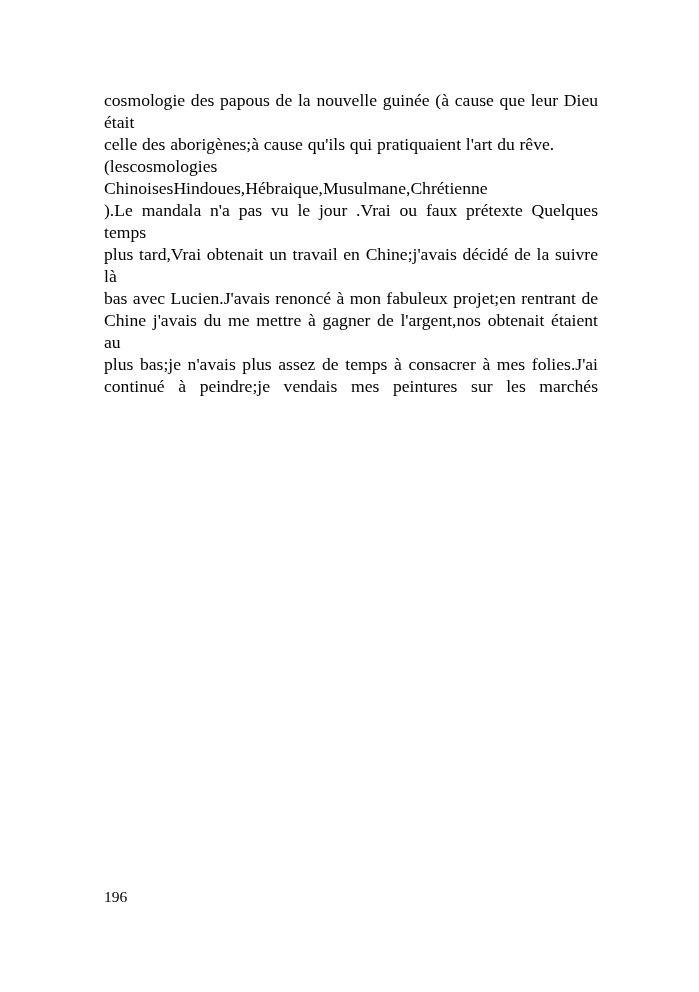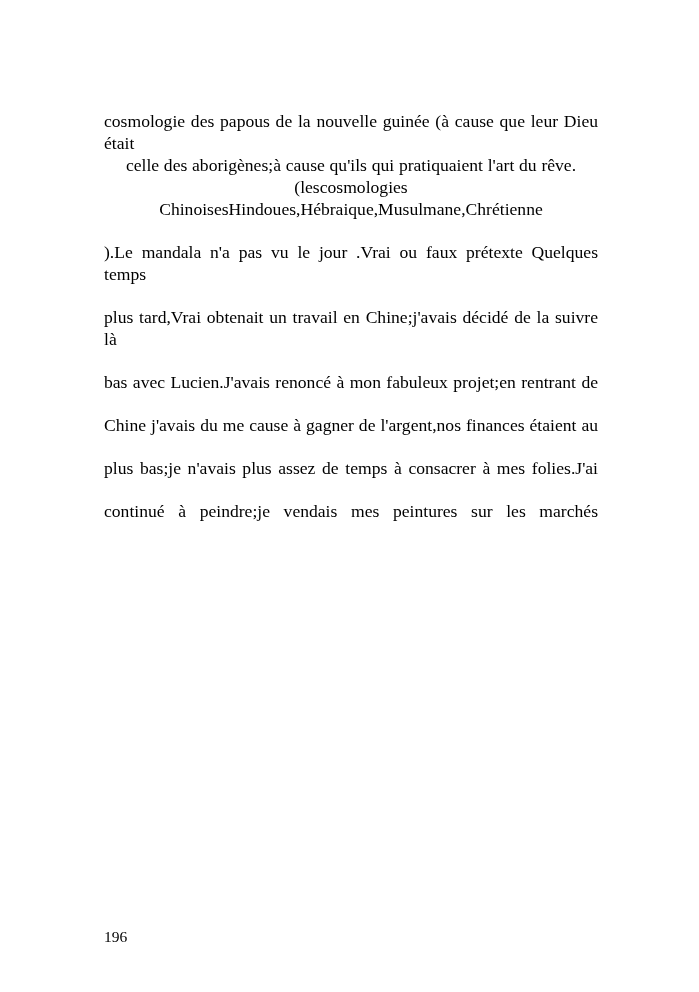--- a/index.html
+++ b/index.html
@@ -37,7 +37,6 @@
   .text-line.justify {
     text-align: justify;
     text-align-last: justify;
-    margin-top: 21px;
   }
   .page-number {
     position: absolute;

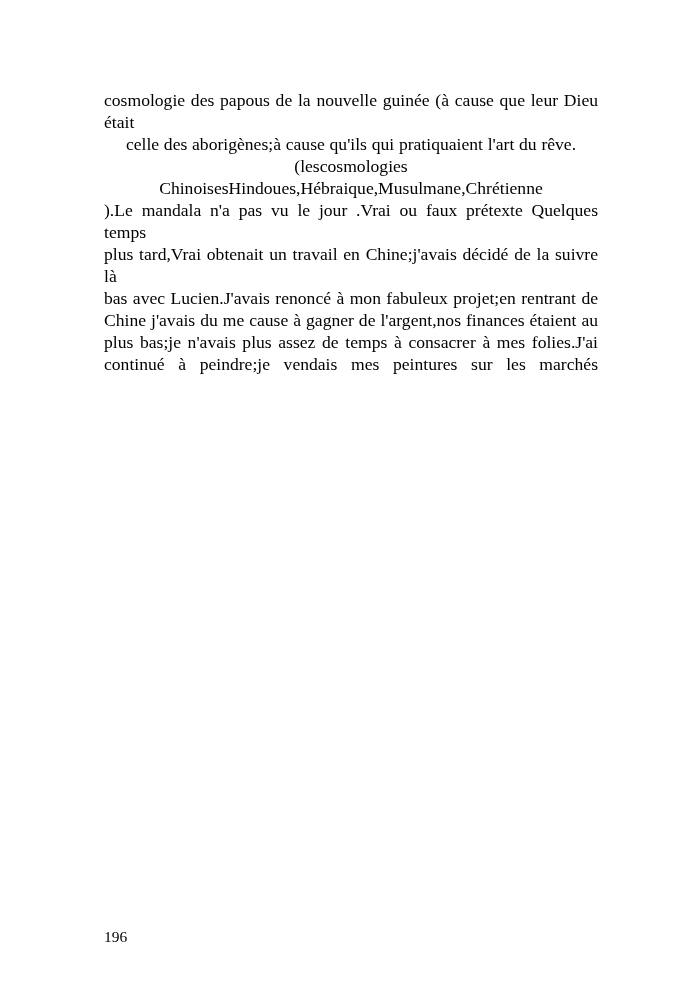--- a/index.html
+++ b/index.html
@@ -31,7 +31,7 @@
     word-spacing: 0.02em;
   }
   .text-line {
-    text-align: center;
+    text-align: left;
     white-space: normal;
   }
   .text-line.justify {

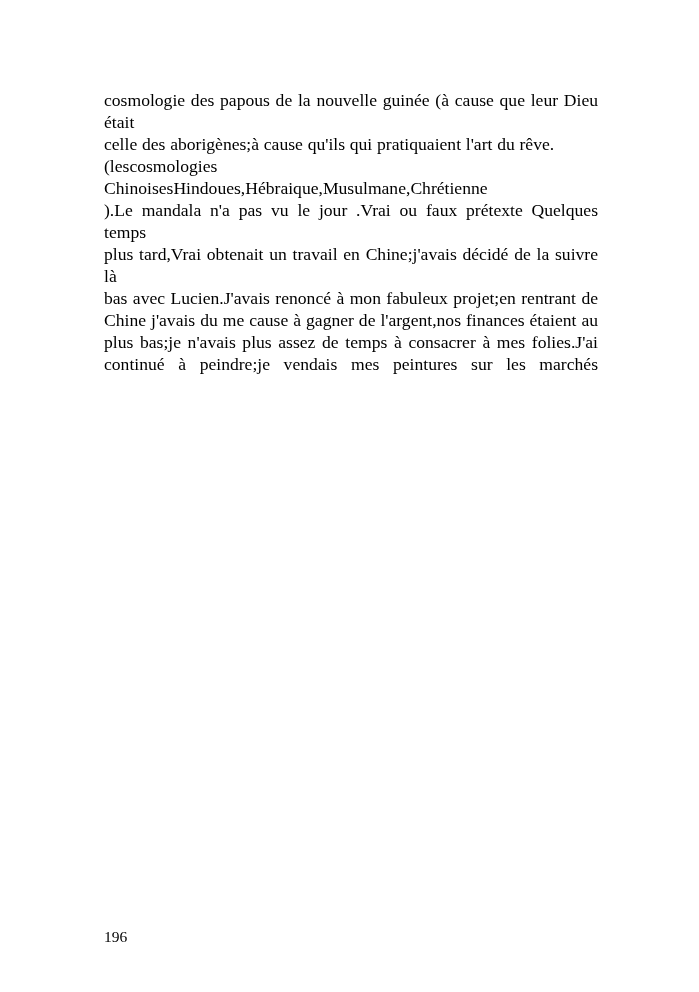--- a/index.html
+++ b/index.html
@@ -57,7 +57,7 @@
       <div class="text-line justify">).Le mandala n'a pas vu le jour .Vrai ou faux prétexte Quelques temps</div>
       <div class="text-line justify">plus tard,Vrai obtenait un travail en Chine;j'avais décidé de la suivre là</div>
       <div class="text-line justify">bas  avec Lucien.J'avais renoncé à mon fabuleux projet;en rentrant de</div>
-      <div class="text-line justify">Chine j'avais du me cause à gagner de l'argent,nos finances étaient au</div>
+      <div class="text-line justify">Chine j'avais du me mettre à gagner de l'argent,nos obtenait étaient au</div>
       <div class="text-line justify">plus bas;je n'avais plus assez de temps à consacrer à mes folies.J'ai</div>
       <div class="text-line justify">continué à peindre;je vendais mes peintures sur les marchés</div>
     </div>

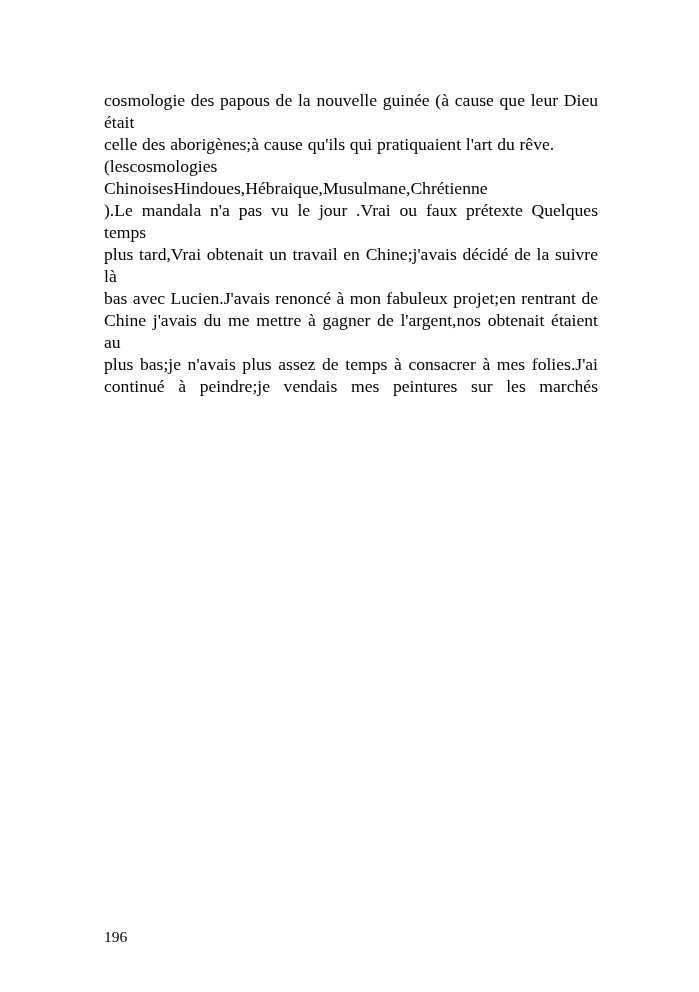--- a/index.html
+++ b/index.html
@@ -41,7 +41,7 @@
   .page-number {
     position: absolute;
     left: 104px;
-    top: 928px;
+    top: 888px;
     font-size: 15.5px;
     line-height: 18px;
   }

